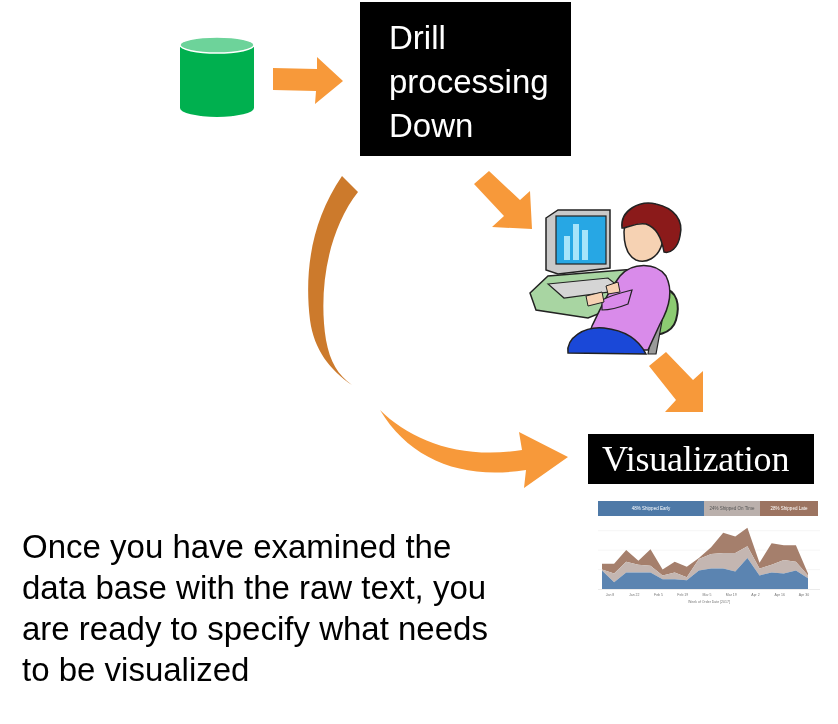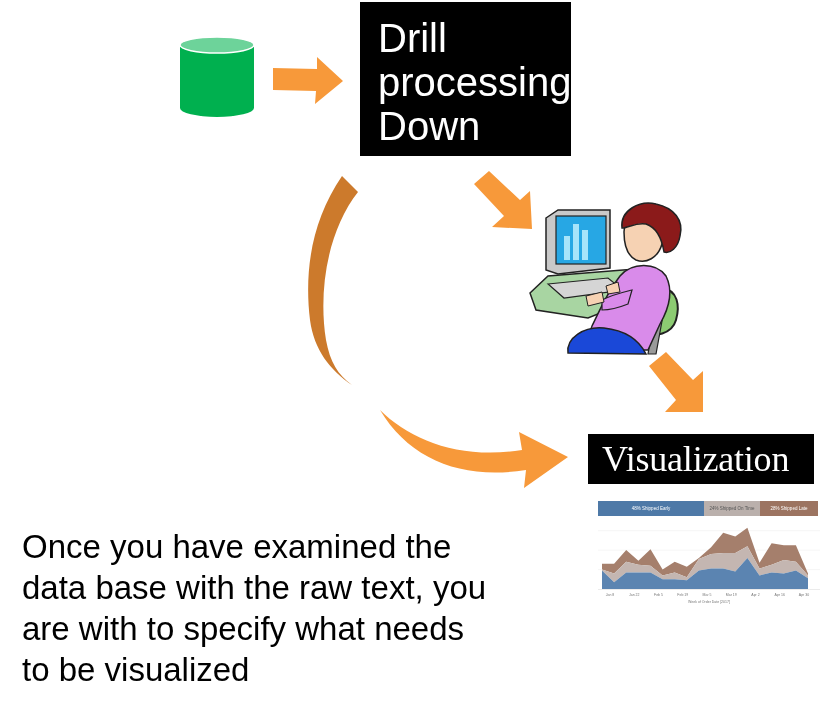--- a/index.html
+++ b/index.html
@@ -8,7 +8,7 @@
   .abs { position: absolute; }
   .black-box { background: #000; color: #fff; }
   #drill-box { left: 360px; top: 2px; width: 211px; height: 154px; }
-  #drill-box div { font-size: 40px; line-height: 44px; padding-left: 18px; }
+  #drill-box div { font-size: 33px; line-height: 44px; padding-left: 29px; }
   #drill-box .l1 { margin-top: 14px; }
   #viz-box { left: 588px; top: 434px; width: 226px; height: 50px; font-family: Liberation Serif, serif; }
   #viz-box span { display: block; font-size: 36px; line-height: 50px; padding-left: 14px; white-space: nowrap; letter-spacing: -0.2px; }

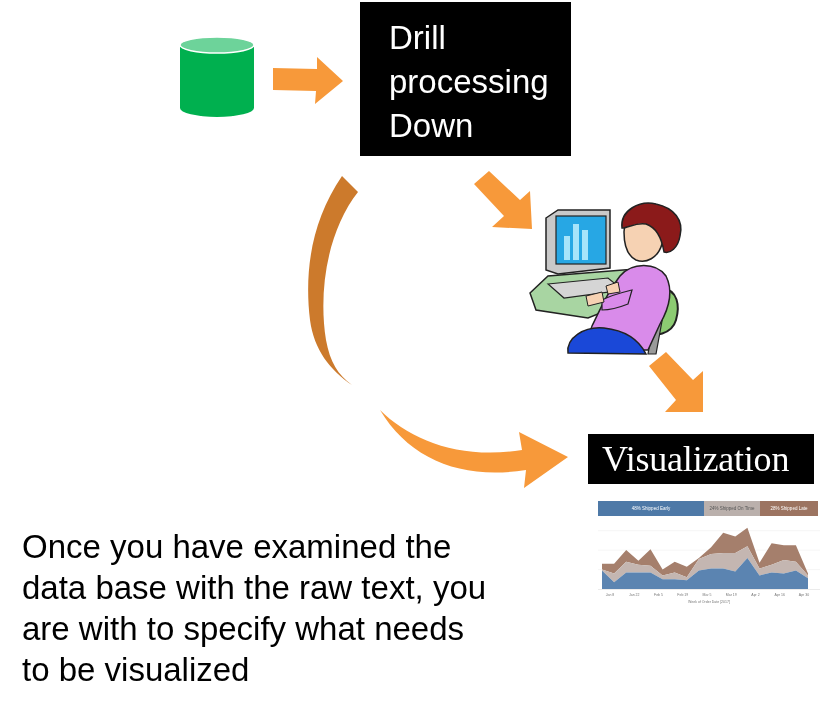--- a/index.html
+++ b/index.html
@@ -111,7 +111,7 @@
 <div id="caption" class="abs">
   <div>Once you have examined the</div>
   <div>data base with the raw text, you</div>
-  <div>are with to specify what needs</div>
+  <div>are ready to specify what needs</div>
   <div>to be visualized</div>
 </div>
 

